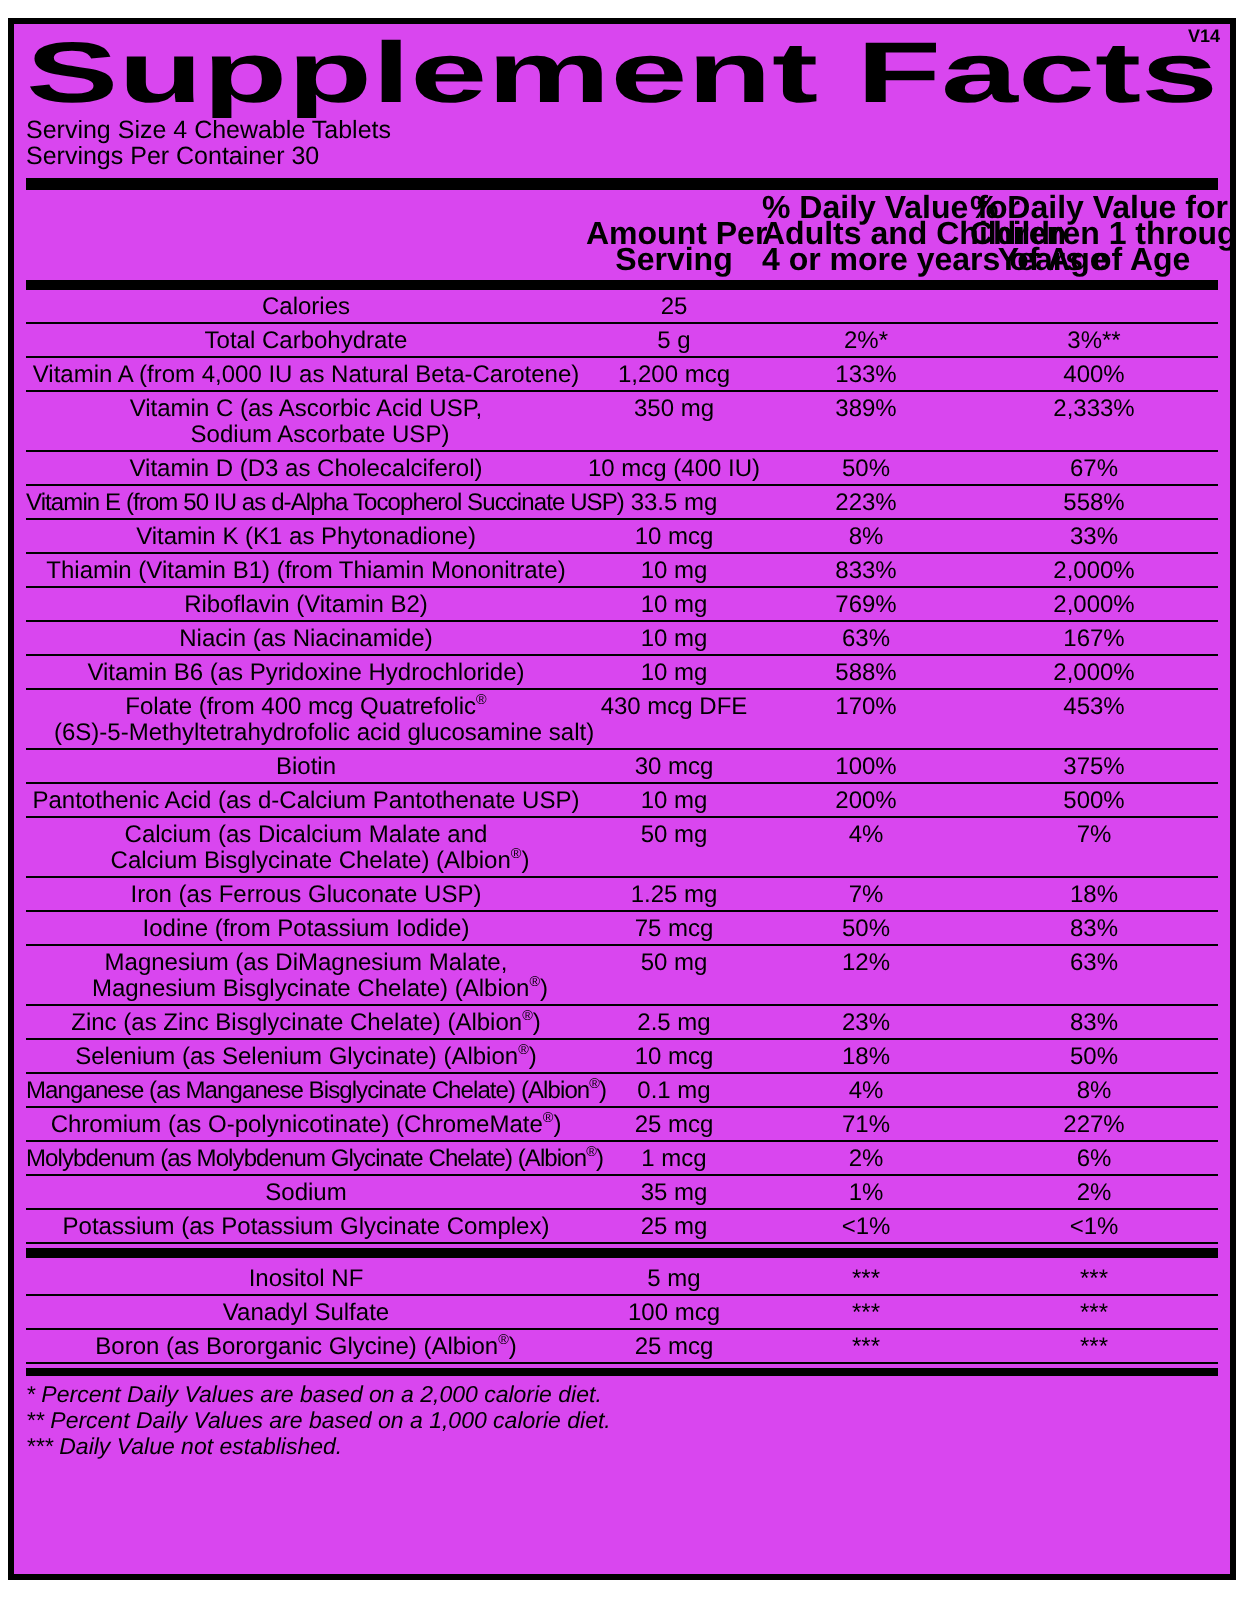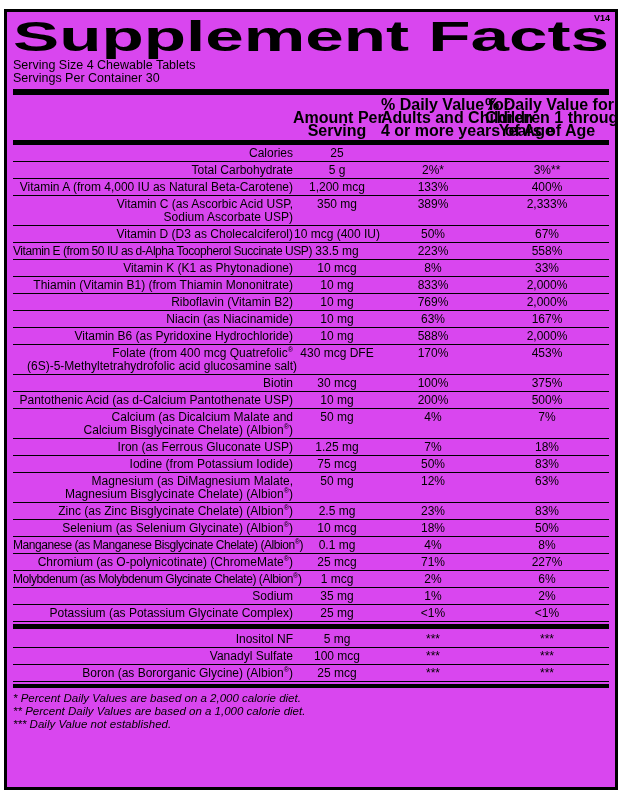--- a/index.html
+++ b/index.html
@@ -18,7 +18,7 @@
   thead td .hline{white-space:nowrap;}
   tbody td{font-size:12px;line-height:13px;padding:2px 0 1px;border-bottom:1.5px solid #000;
     vertical-align:top;white-space:nowrap;}
-  td.c-label{text-align:right;overflow:visible;margin-left:36px;}
+  td.c-label{text-align:center;overflow:visible;margin-left:36px;}
   td.c-label.tight{letter-spacing:-0.45px;}
   td.c-amt,td.c-dv1,td.c-dv2{text-align:center;overflow:visible;}
   .lbl-line{white-space:nowrap;}

